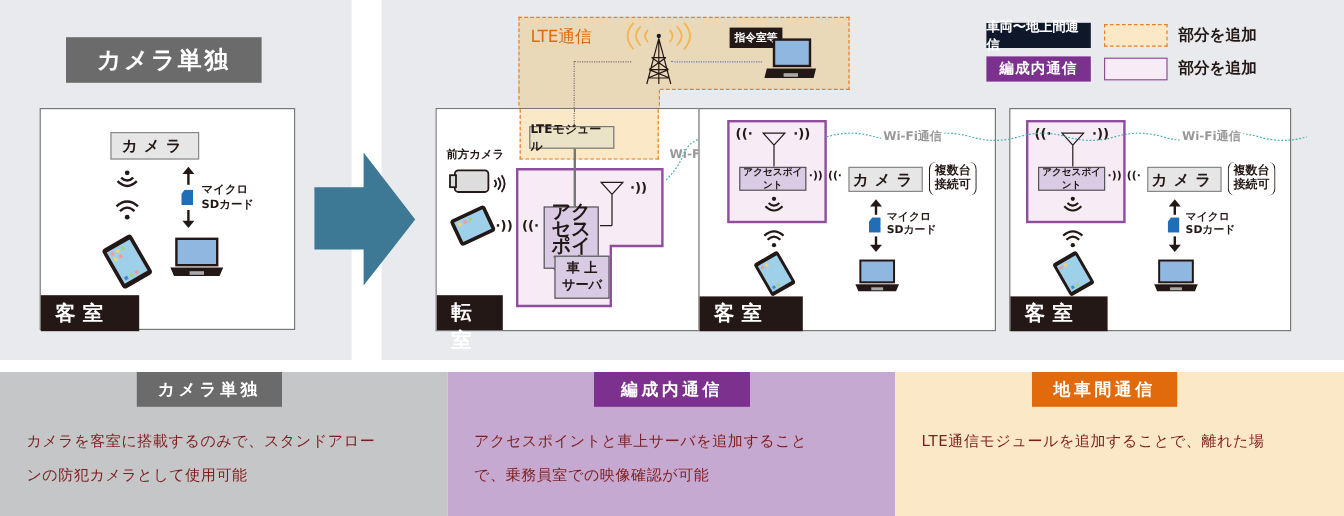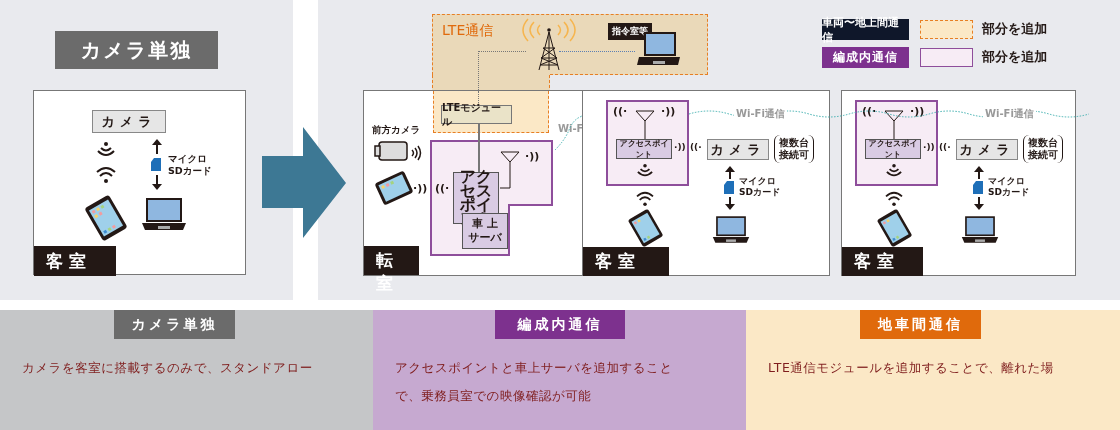--- a/index.html
+++ b/index.html
@@ -277,6 +277,7 @@
   <div class="bottom-tab" style="left:114px;width:121px;background:#6b6b6b;">カメラ単独</div>
   <div class="bottom-text" style="left:22px;">
     <div>カメラを客室に搭載するのみで、スタンドアロー</div>
+    <div>ンの防犯カメラとして使用可能</div>
   </div>
 </div>
 <div class="bottom-col" style="left:373px;width:373px;background:#c6a9d0;">

